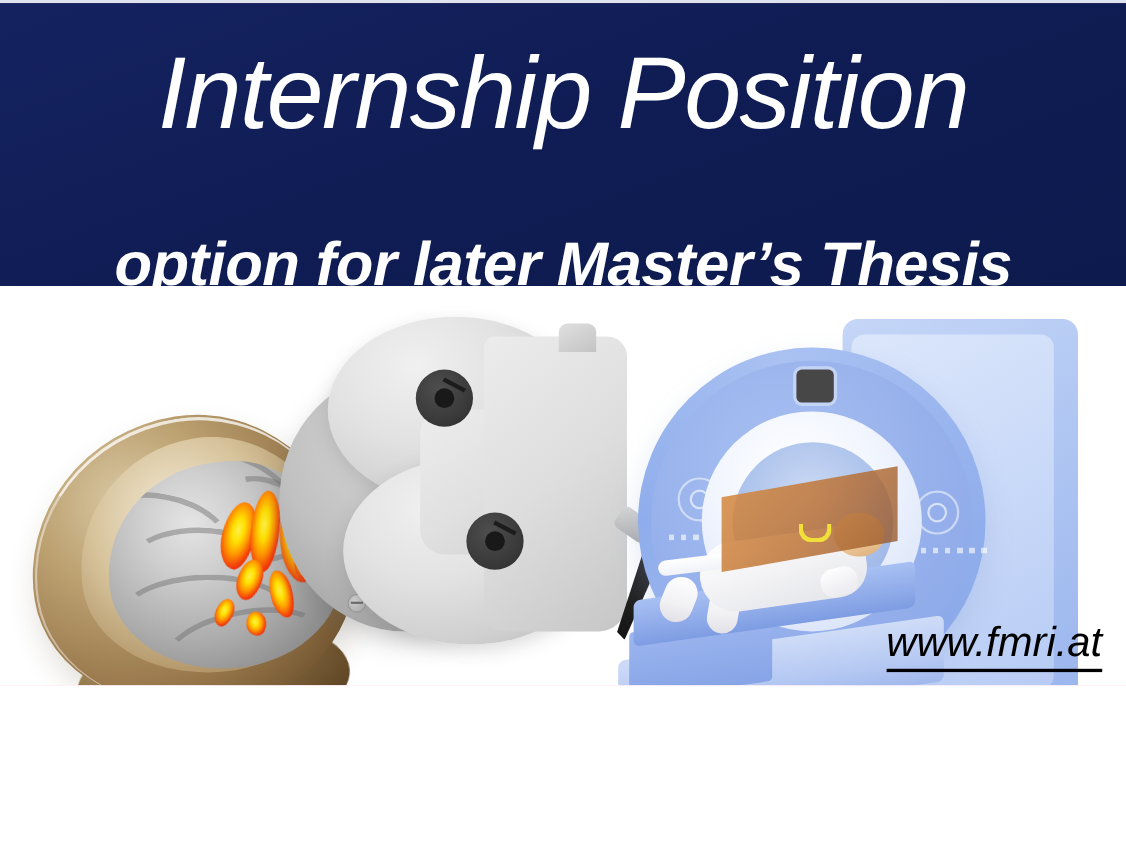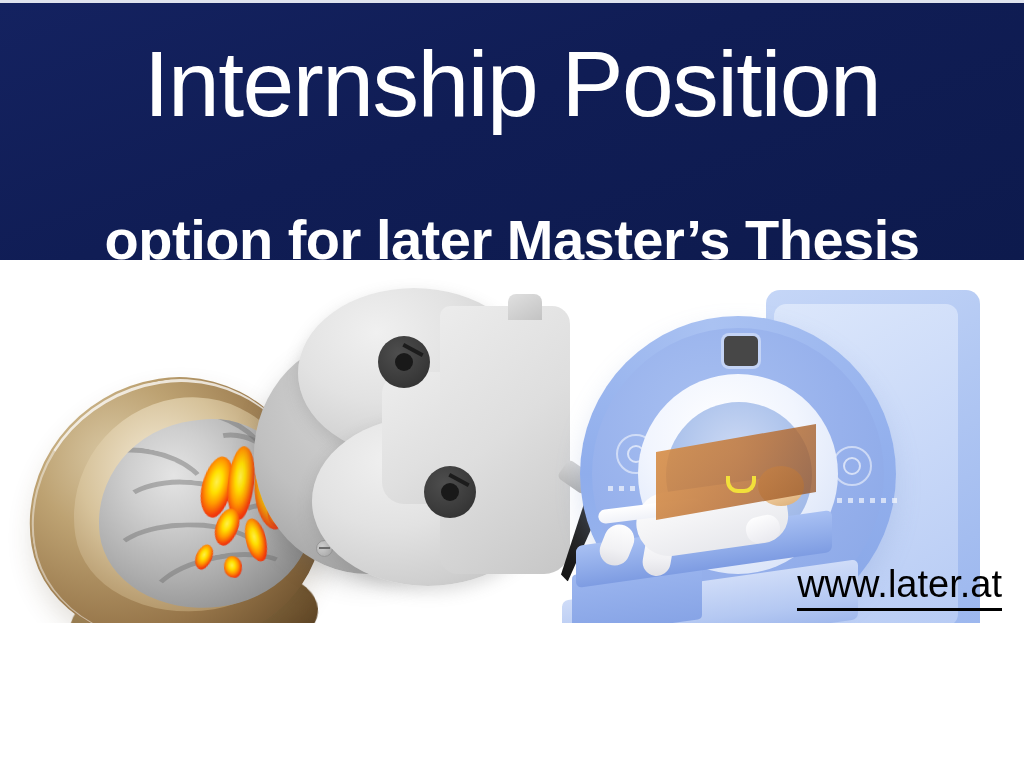--- a/index.html
+++ b/index.html
@@ -16,6 +16,7 @@
     height: 623px;
     background: #ec4899;
     overflow: hidden;
+    font-style: italic;
   }
 
   

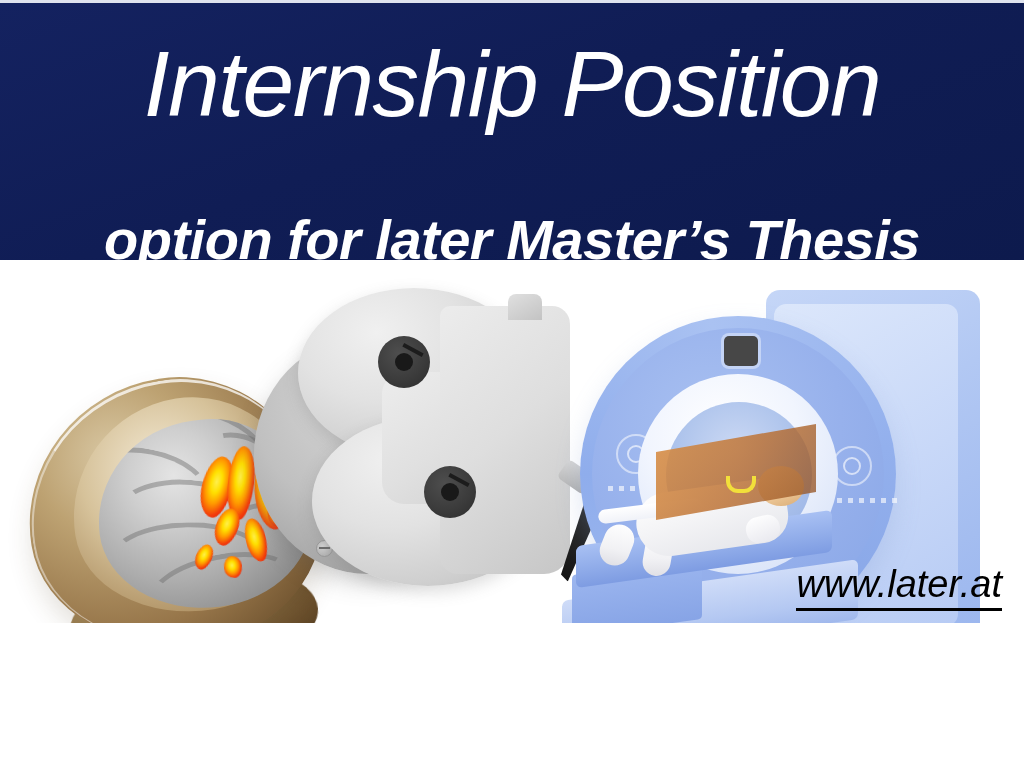--- a/index.html
+++ b/index.html
@@ -532,7 +532,7 @@
 
   </div>
 
-  <div class="site-url">www.later.at</div>
+  <div class="site-url">www.fmri.at</div>
 
 </div>
 

